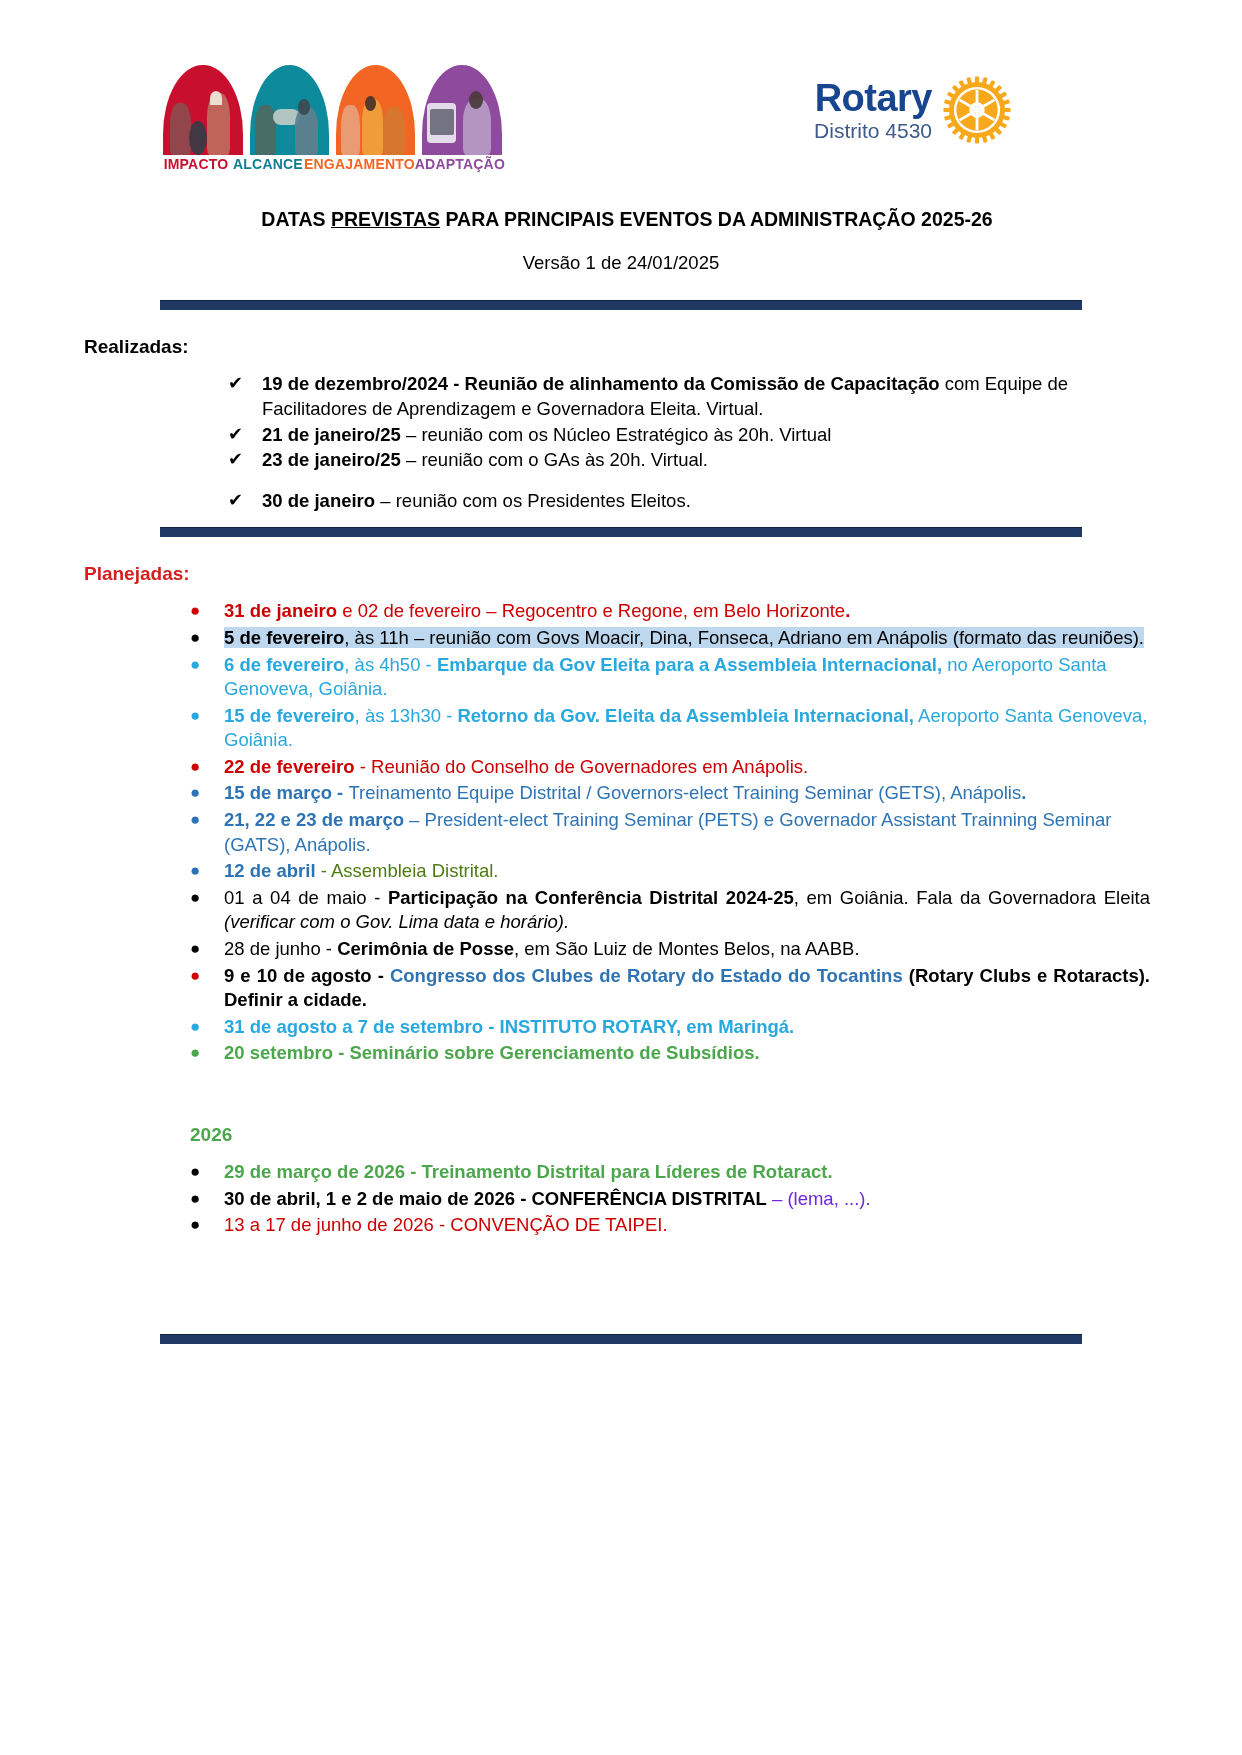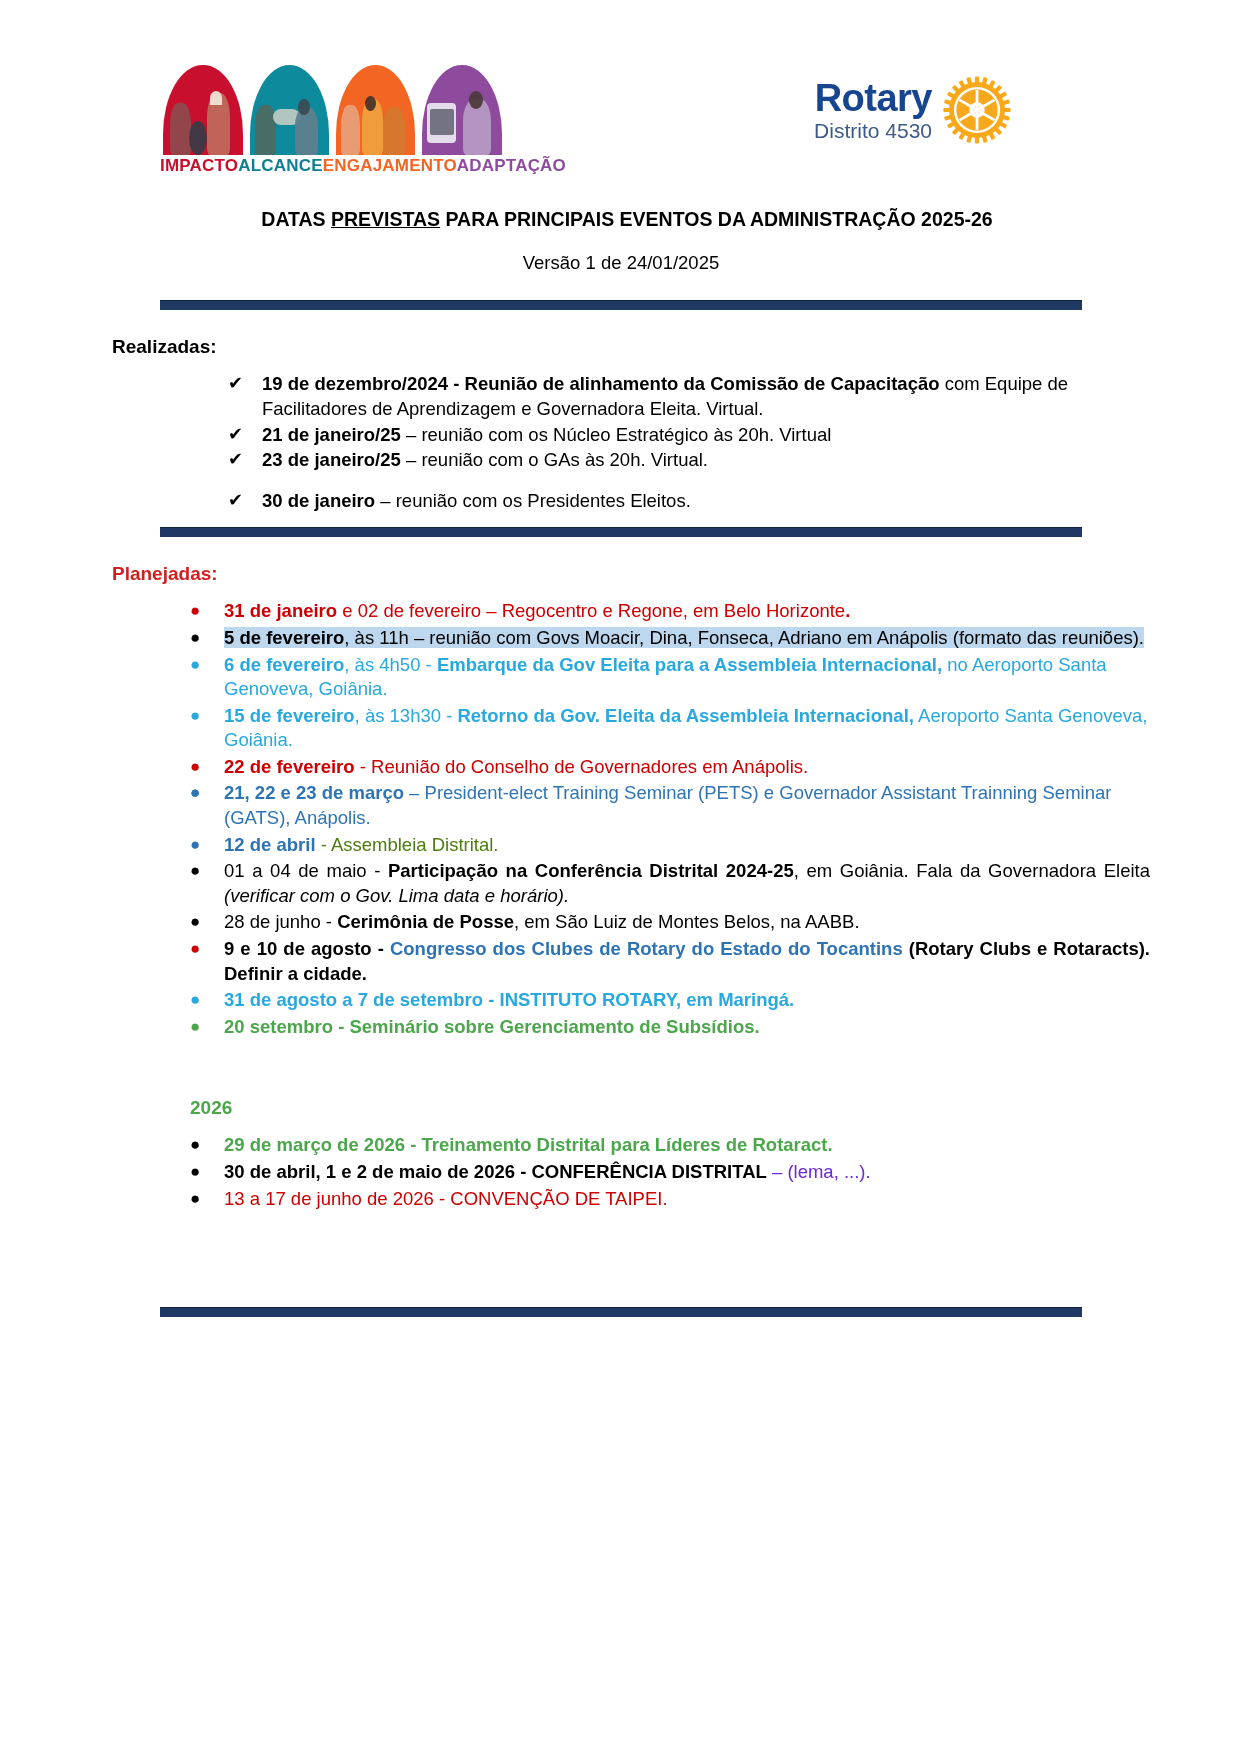--- a/index.html
+++ b/index.html
@@ -92,7 +92,7 @@
   .banner-labels span{
     flex:1;
     text-align:center;
-    font-size:17px;
+    font-size:14px;
     font-weight:bold;
     letter-spacing:.2px;
   }

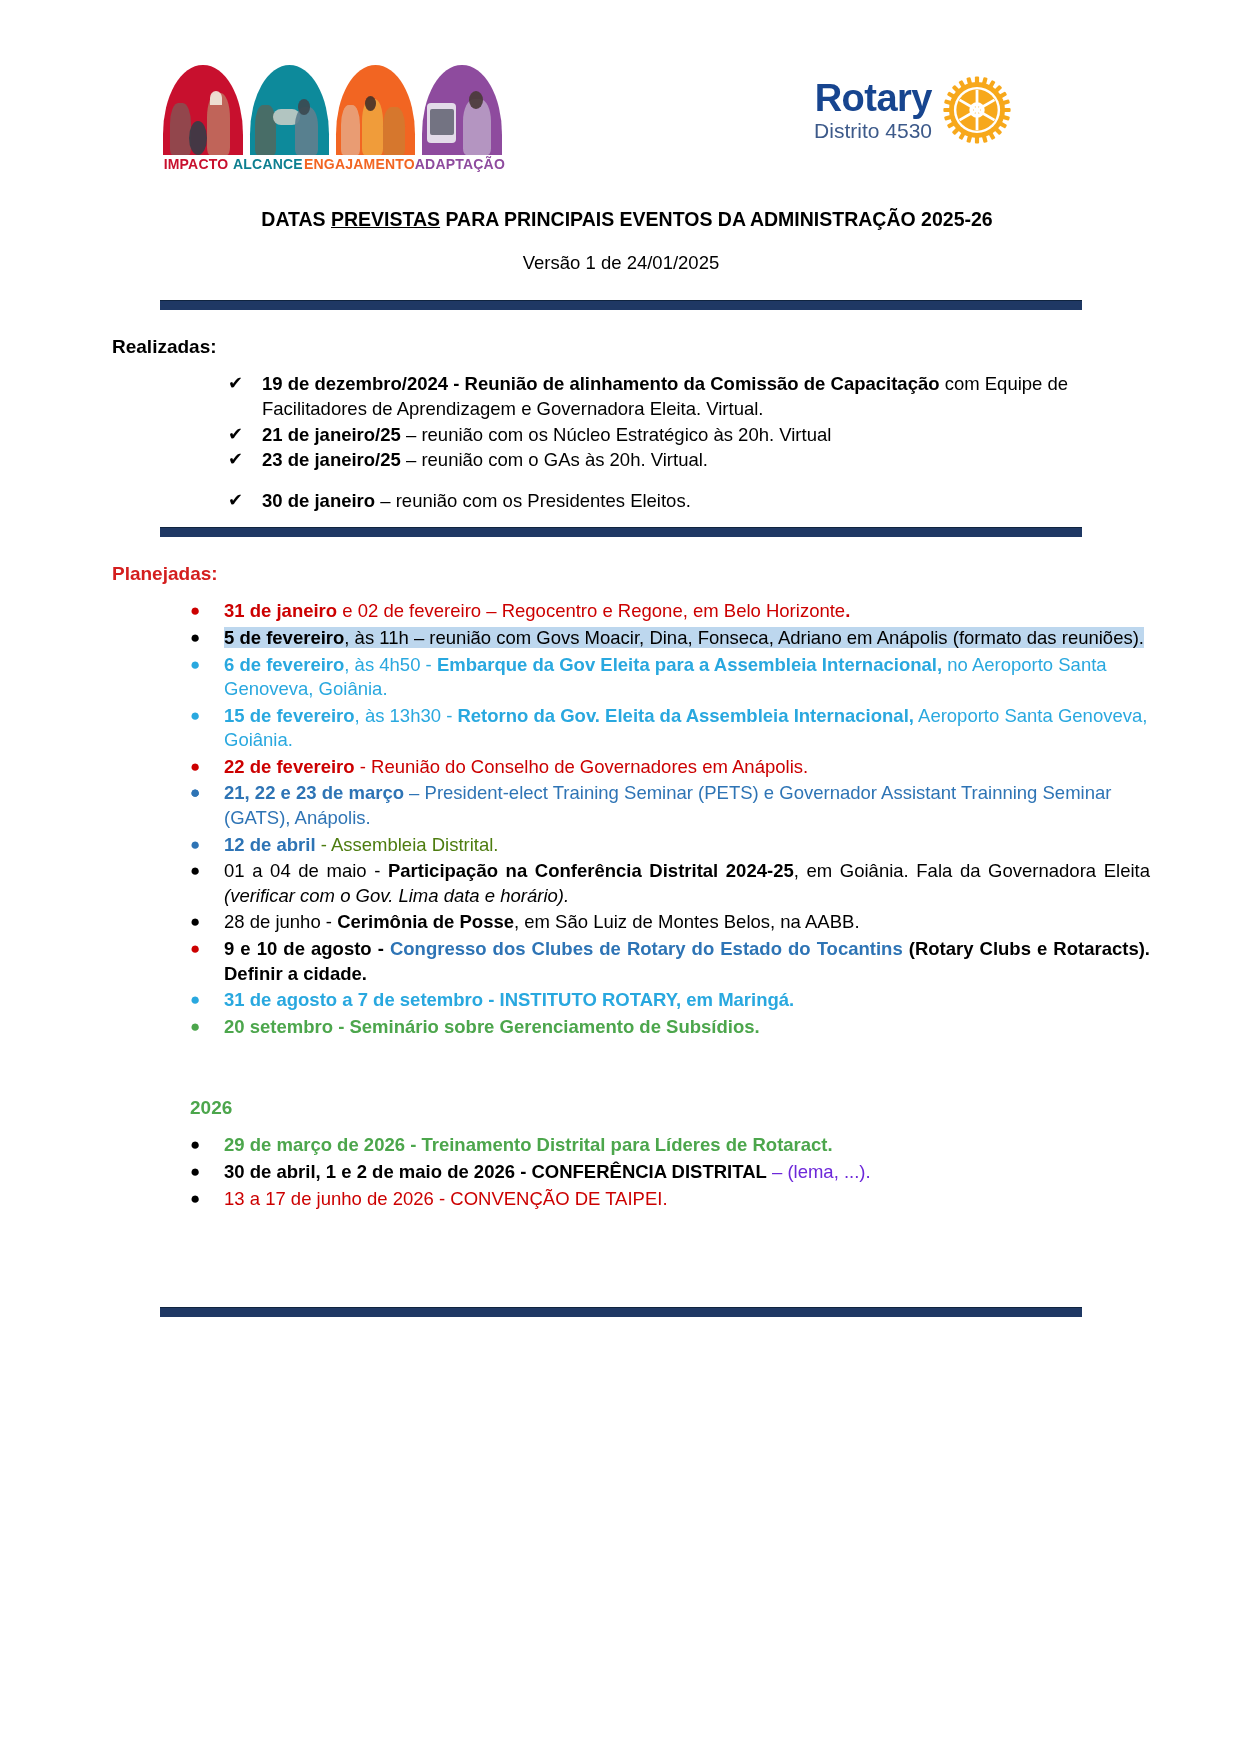--- a/index.html
+++ b/index.html
@@ -163,7 +163,7 @@
   .section-head{
     font-size:19px;
     font-weight:bold;
-    margin:26px 0 14px 112px;
+    margin:26px 0 14px 84px;
   }
   .section-head.red{color:#D41E1E;}
 

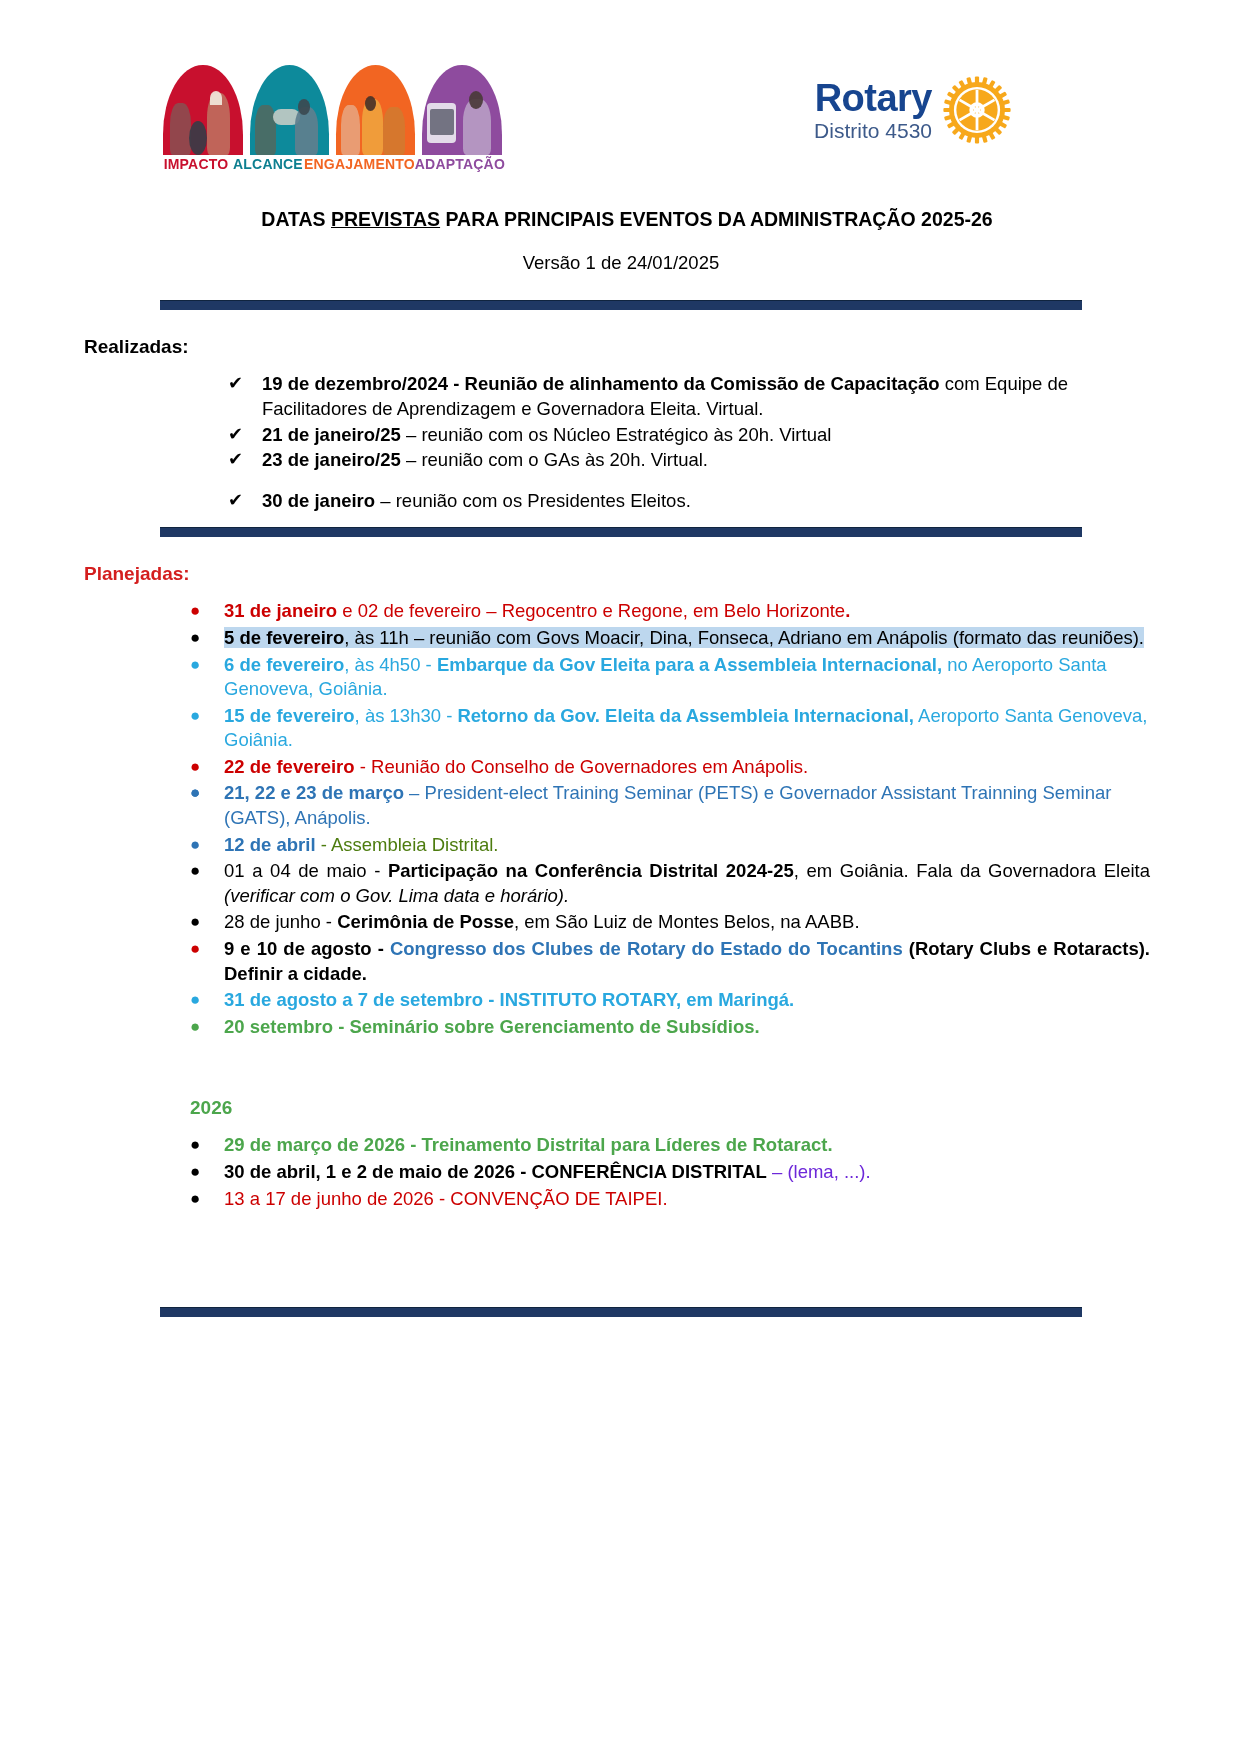--- a/index.html
+++ b/index.html
@@ -340,7 +340,7 @@
       <li><span class="mk" style="color: rgb(41, 168, 223);">●</span><span><b style="color: rgb(41, 168, 223);">6 de fevereiro</b><span style="color: rgb(41, 168, 223);">, às 4h50 - </span><b style="color: rgb(41, 168, 223);">Embarque da Gov Eleita para a Assembleia Internacional,</b><span style="color: rgb(41, 168, 223);"> no Aeroporto Santa Genoveva, Goiânia.</span></span></li>
       <li><span class="mk" style="color: rgb(41, 168, 223);">●</span><span><b style="color: rgb(41, 168, 223);">15 de fevereiro</b><span style="color: rgb(41, 168, 223);">, às 13h30 - </span><b style="color: rgb(41, 168, 223);">Retorno da Gov. Eleita da Assembleia Internacional,</b><span style="color: rgb(41, 168, 223);"> Aeroporto Santa Genoveva, Goiânia.</span></span></li>
       <li><span class="mk" style="color: rgb(204, 0, 0);">●</span><span><b style="color: rgb(204, 0, 0);">22 de fevereiro</b><span style="color: rgb(204, 0, 0);"> - Reunião do Conselho de Governadores em Anápolis.</span></span></li>
-      <li><span class="mk" style="color: rgb(46, 116, 181);">●</span></li>
+      <li><span class="mk" style="color: rgb(46, 116, 181);">●</span><span><b style="color: rgb(46, 116, 181);">15 de março - </b><span style="color: rgb(46, 116, 181);">Treinamento Equipe Distrital / Governors-elect Training Seminar (GETS), Anápolis</span><b style="color: rgb(46, 116, 181);">.</b></span></li>
       <li><span class="mk" style="color: rgb(46, 116, 181);">●</span><span><b style="color: rgb(46, 116, 181);">21, 22 e 23 de março</b><span style="color: rgb(46, 116, 181);"> – President-elect Training Seminar (PETS) e Governador Assistant Trainning Seminar (GATS), Anápolis.</span></span></li>
       <li><span class="mk" style="color: rgb(46, 116, 181);">●</span><span><b style="color: rgb(46, 116, 181);">12 de abril</b><span style="color: #4d7c0f;"> - Assembleia Distrital.</span></span></li>
       <li class="just"><span class="mk" style="color: rgb(0, 0, 0);">●</span><span><span style="color: rgb(0, 0, 0);">01 a 04 de maio - </span><b style="color: rgb(0, 0, 0);">Participação na Conferência Distrital 2024-25</b><span style="color: rgb(0, 0, 0);">, em Goiânia. Fala da Governadora Eleita </span><span style="color: rgb(0, 0, 0); font-style: italic;">(verificar com o Gov. Lima data e horário).</span></span></li>

